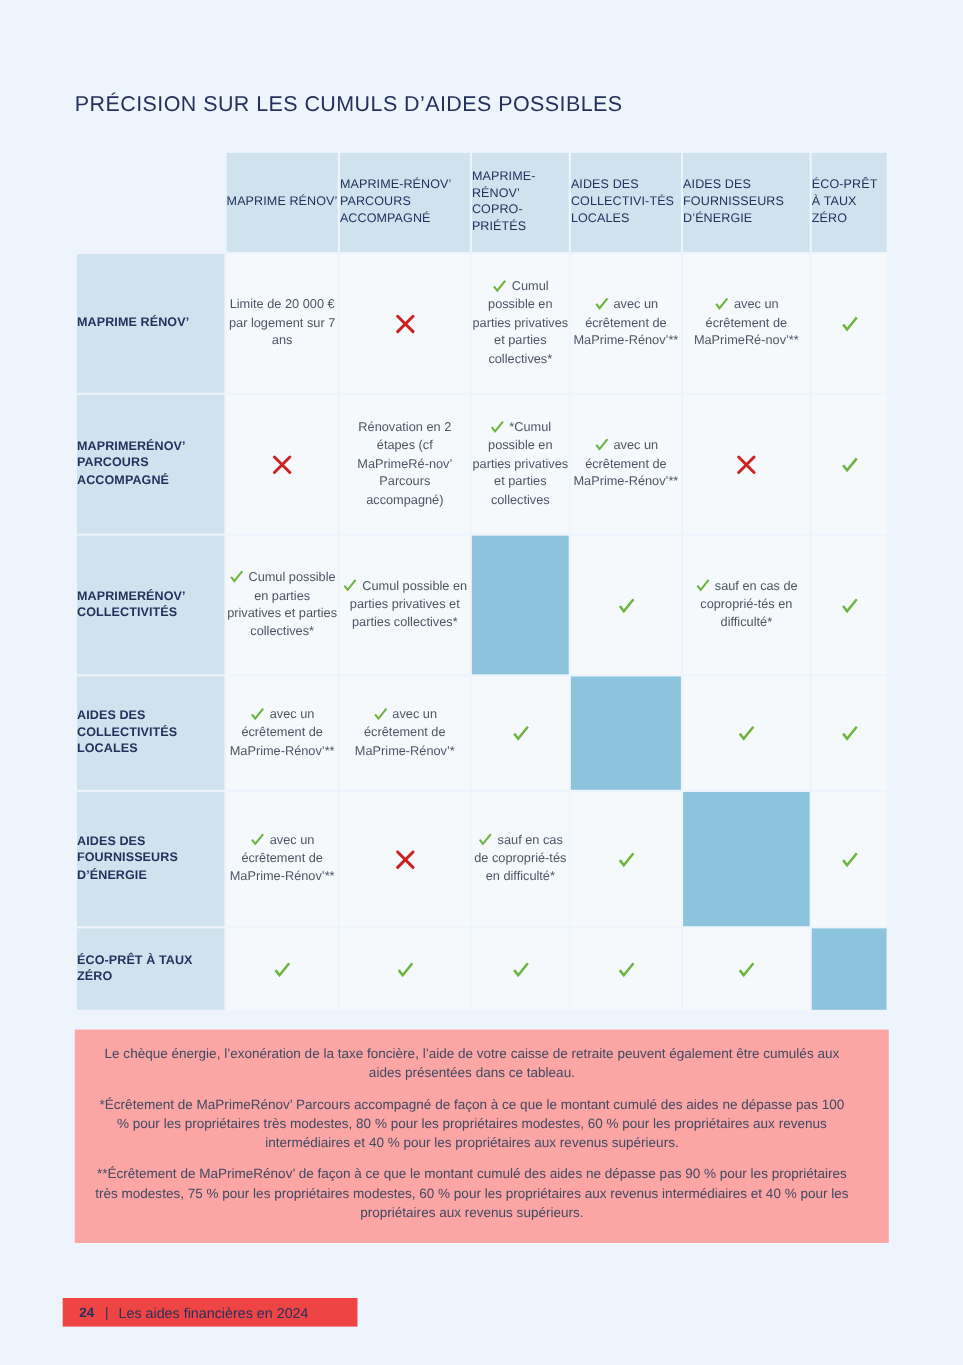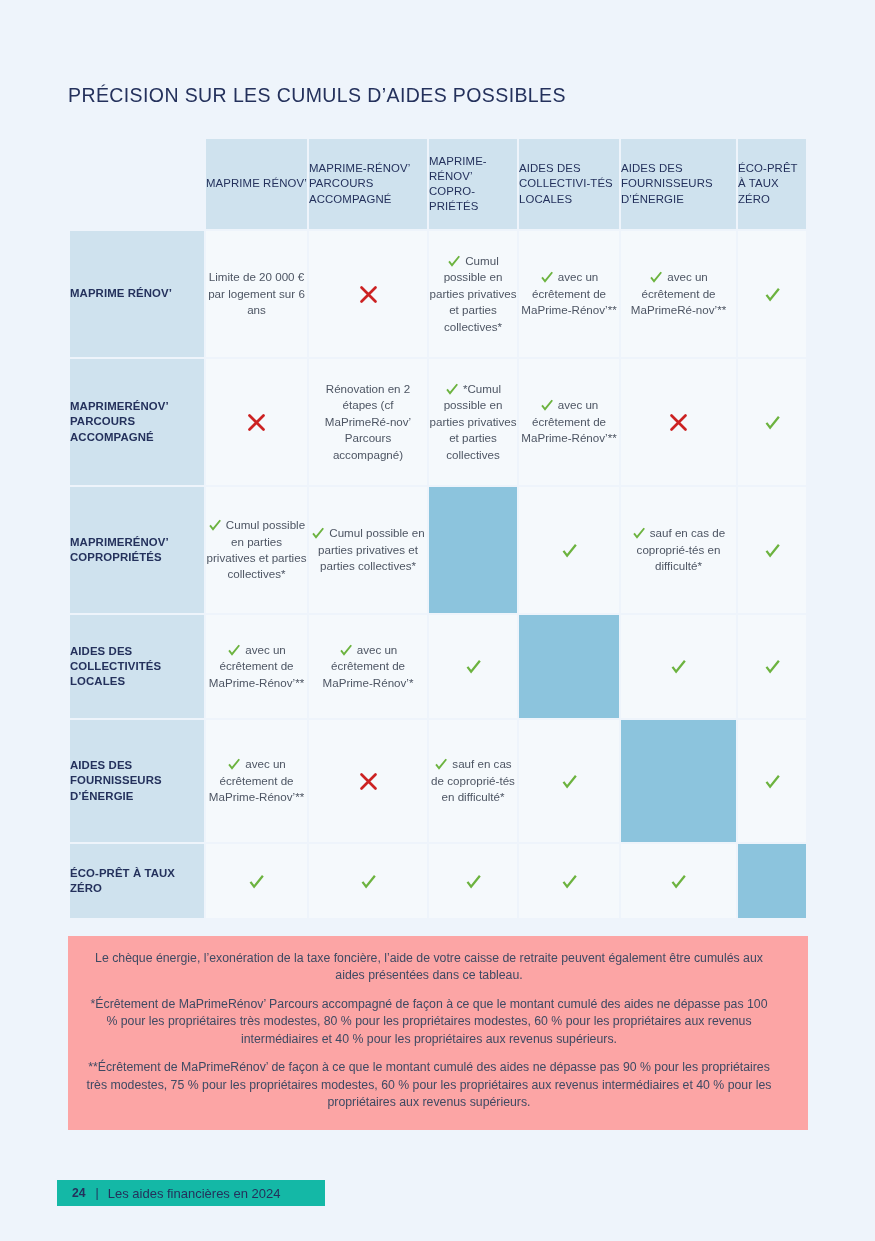--- a/index.html
+++ b/index.html
@@ -224,7 +224,7 @@
           <tr class="r0">
             <th class="rowhead">MAPRIME RÉNOV’</th>
             <td class="cell">
-              <span class="cell-text">Limite de 20 000 € par logement sur 6 ans</span>
+              <span class="cell-text">Limite de 20 000 € par logement sur 7 ans</span>
             </td>
             <td class="cell">
               <span class="mark-only">

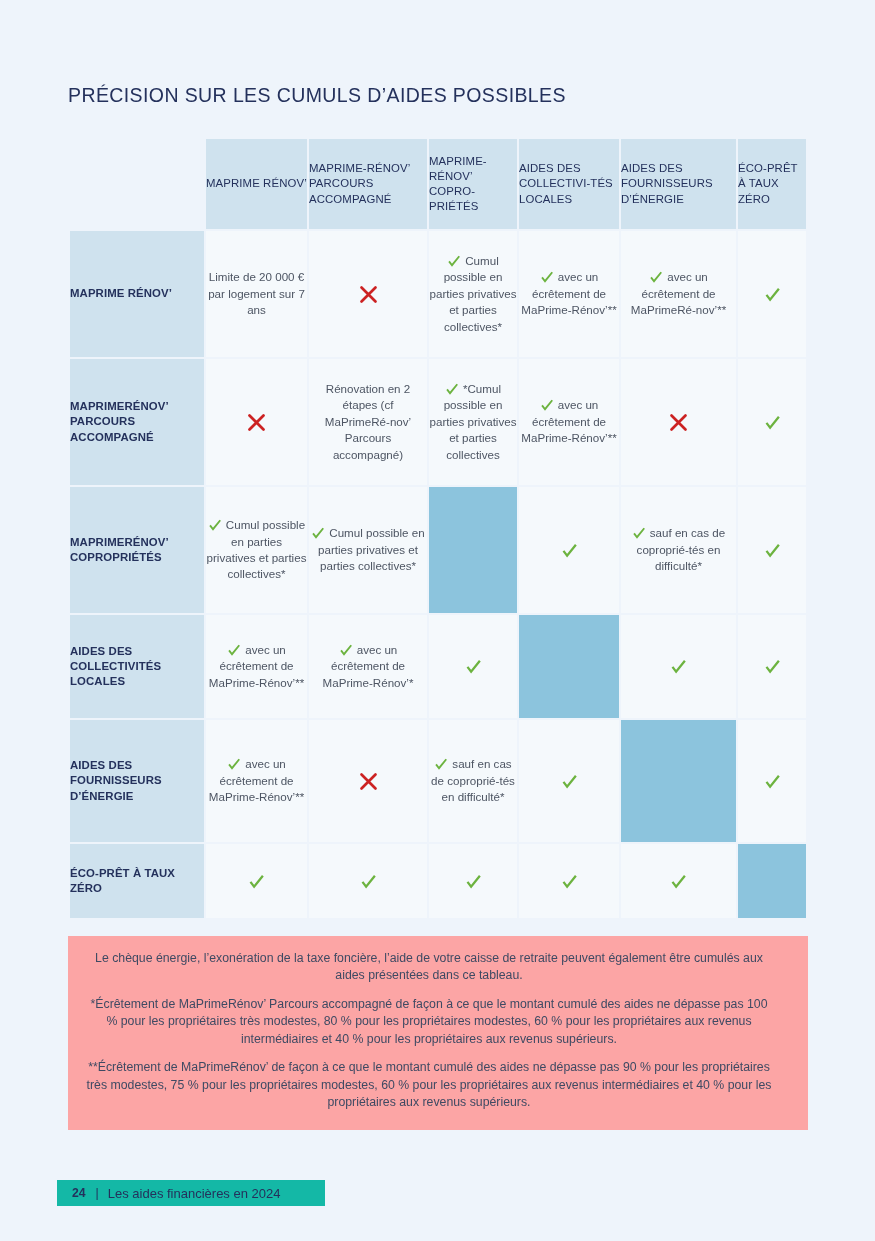--- a/index.html
+++ b/index.html
@@ -294,7 +294,7 @@
             </td>
           </tr>
           <tr class="r2">
-            <th class="rowhead">MAPRIMERÉNOV’ COPROPRIÉTÉS</th>
+            <th class="rowhead">MAPRIMERÉNOV’ COLLECTIVITÉS</th>
             <td class="cell"><span class="mark check-inline"><svg width="14" height="14" viewBox="0 0 24 24">
                   <path d="M3.5 12.6 L8.6 19.2 L21 3.8" fill="none" stroke="#6cb33f" stroke-width="3.2" stroke-linecap="butt" stroke-linejoin="miter"></path>
                 </svg></span><span class="cell-text" style="display: inline;">Cumul possible en parties privatives et parties collectives*</span></td>

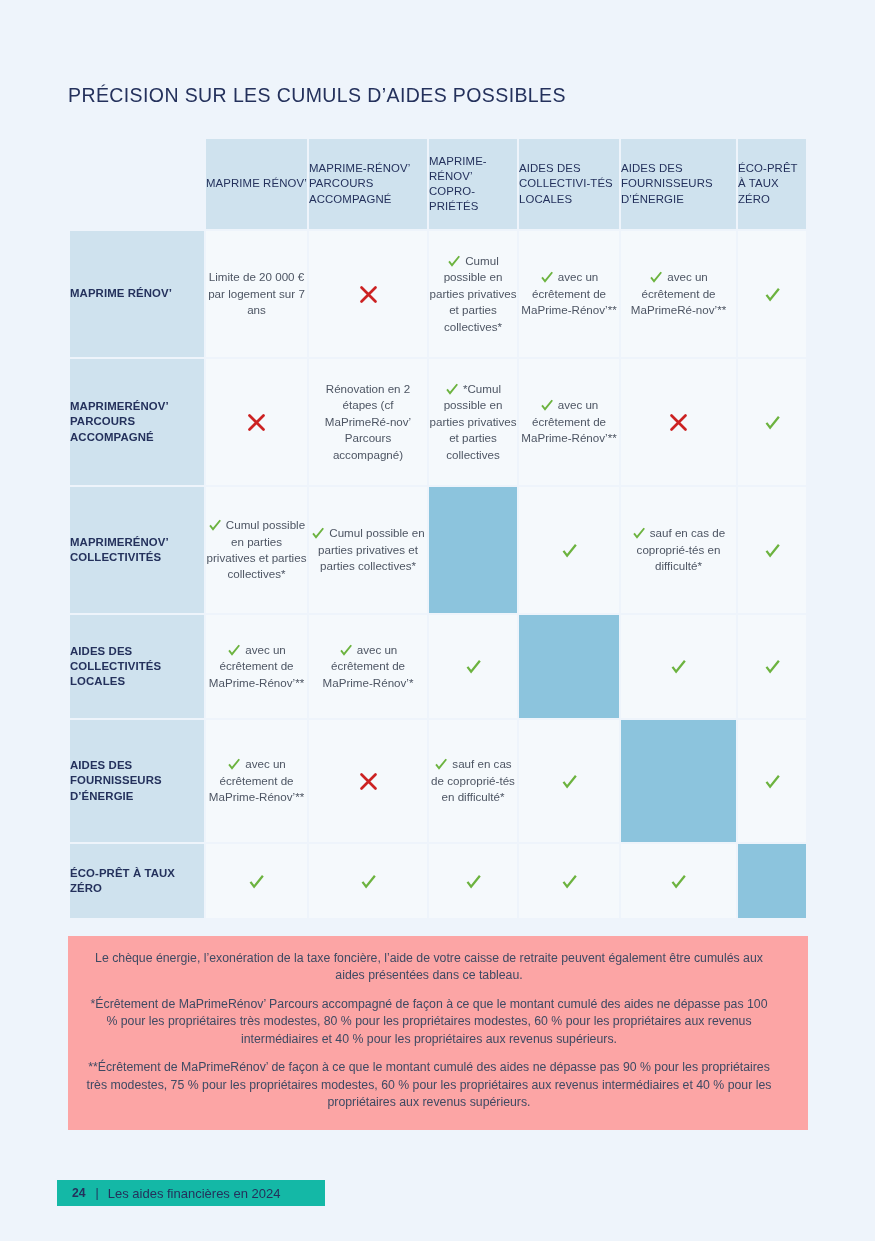--- a/index.html
+++ b/index.html
@@ -170,7 +170,7 @@
     top: 1180px;
     width: 268px;
     height: 26px;
-    background: #14b8a6;
+    background: #ef4444;
     display: flex;
     align-items: center;
     padding-left: 15px;

